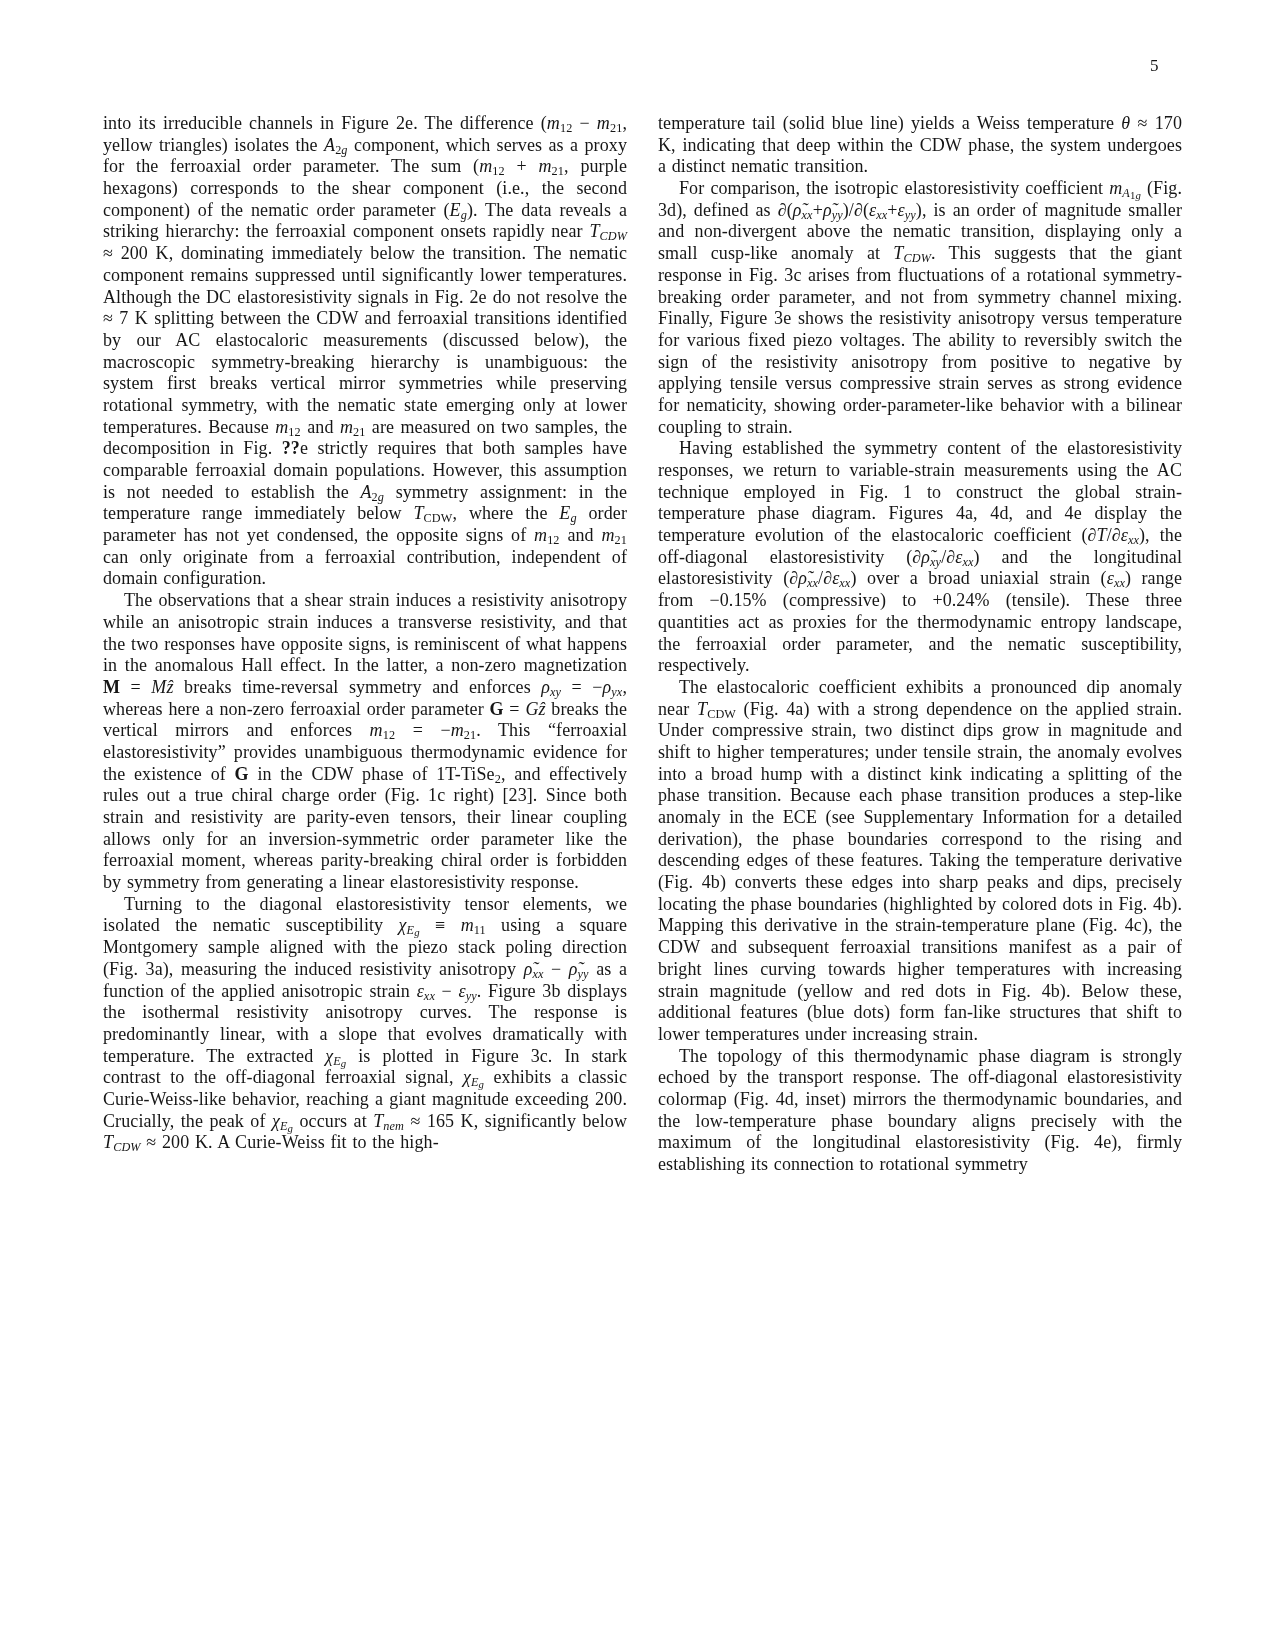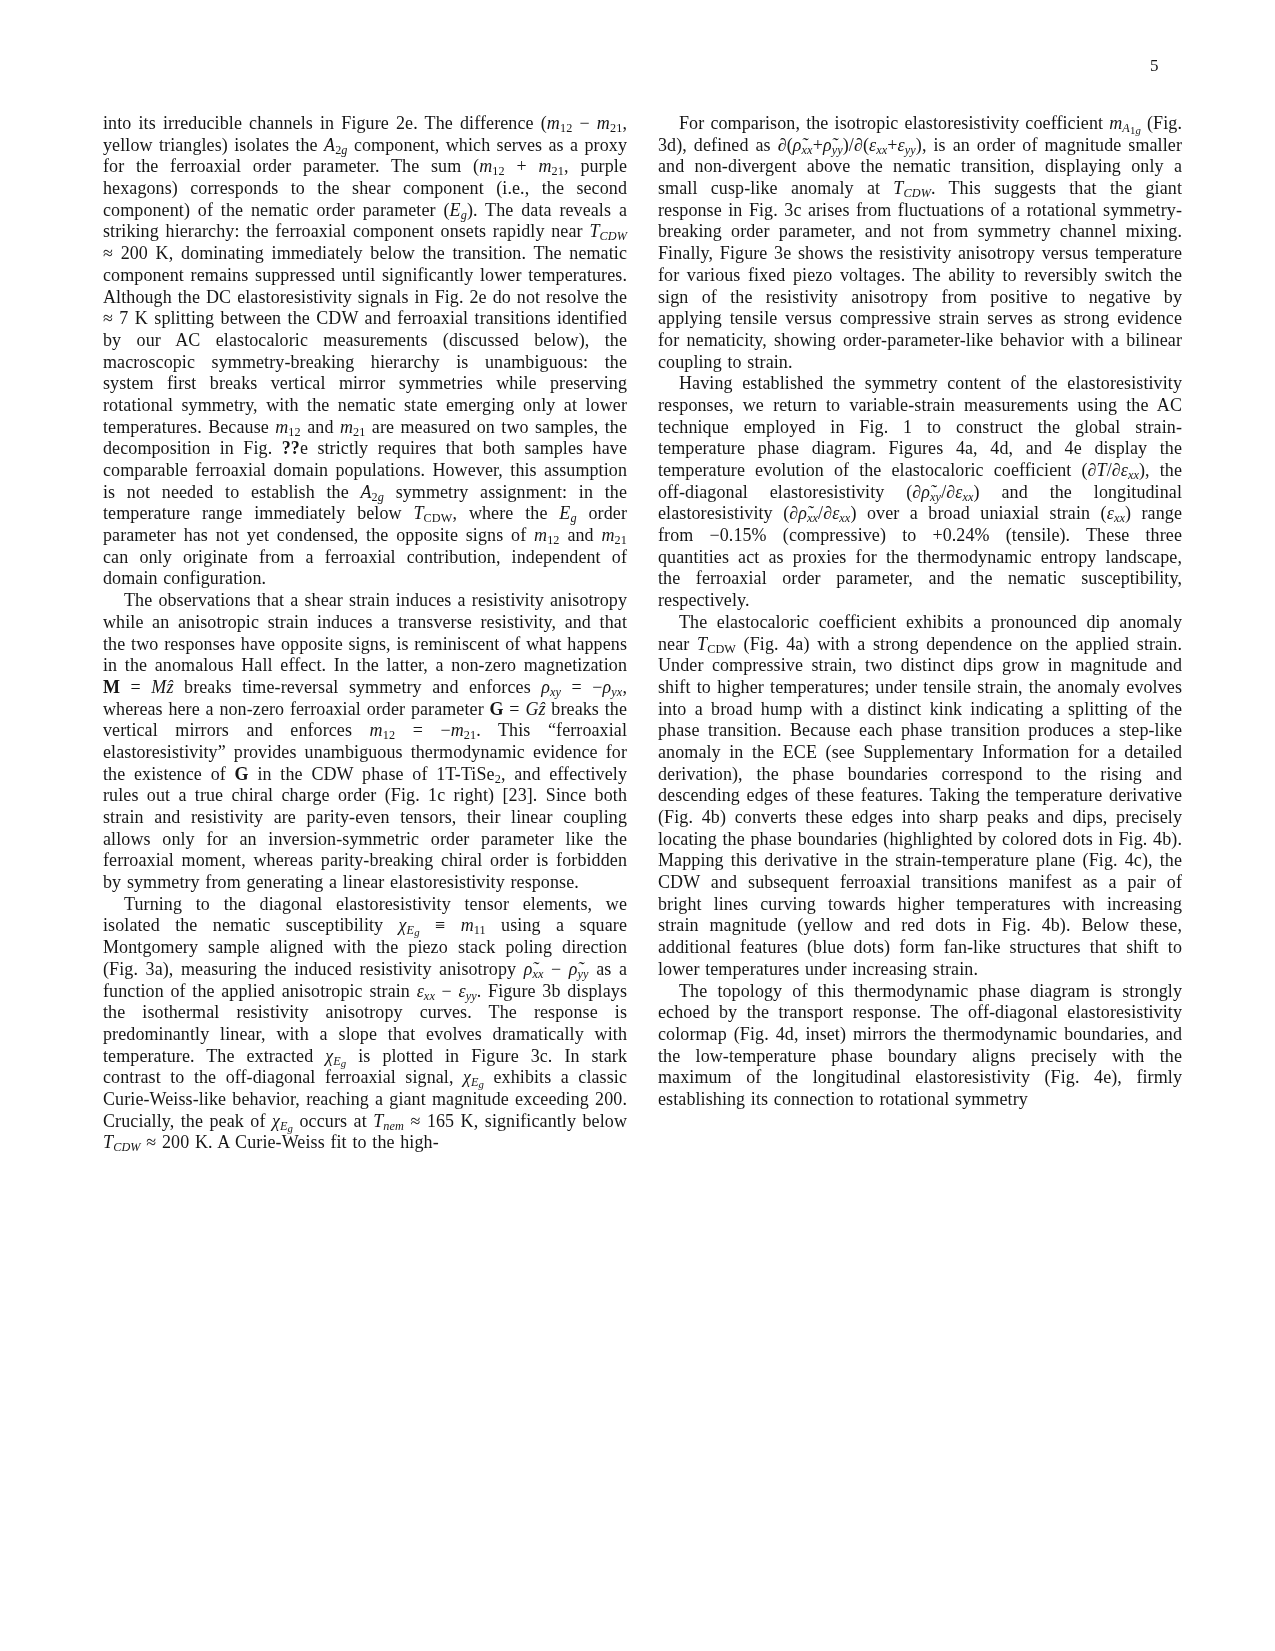--- a/index.html
+++ b/index.html
@@ -72,6 +72,7 @@
   </div>
 
   <div class="col">
+    <p class="noindent">temperature tail (solid blue line) yields a Weiss temperature <i>θ</i> ≈ 170 K, indicating that deep within the CDW phase, the system undergoes a distinct nematic transition.</p>
     <p>For comparison, the isotropic elastoresistivity coefficient <i>m</i><sub><i>A</i><sub>1<i>g</i></sub></sub> (Fig. 3d), defined as <i>∂</i>(<i>ρ̃<sub>xx</sub></i>+<i>ρ̃<sub>yy</sub></i>)/<i>∂</i>(<i>ε<sub>xx</sub></i>+<i>ε<sub>yy</sub></i>), is an order of magnitude smaller and non-divergent above the nematic transition, displaying only a small cusp-like anomaly at <i>T<sub>CDW</sub></i>.  This suggests that the giant response in Fig. 3c arises from fluctuations of a rotational symmetry-breaking order parameter, and not from symmetry channel mixing.  Finally, Figure 3e shows the resistivity anisotropy versus temperature for various fixed piezo voltages.  The ability to reversibly switch the sign of the resistivity anisotropy from positive to negative by applying tensile versus compressive strain serves as strong evidence for nematicity, showing order-parameter-like behavior with a bilinear coupling to strain.</p>
     <p>Having established the symmetry content of the elastoresistivity responses, we return to variable-strain measurements using the AC technique employed in Fig. 1 to construct the global strain-temperature phase diagram.  Figures 4a, 4d, and 4e display the temperature evolution of the elastocaloric coefficient (<i>∂T</i>/<i>∂ε<sub>xx</sub></i>), the off-diagonal elastoresistivity (<i>∂ρ̃<sub>xy</sub></i>/<i>∂ε<sub>xx</sub></i>) and the longitudinal elastoresistivity (<i>∂ρ̃<sub>xx</sub></i>/<i>∂ε<sub>xx</sub></i>) over a broad uniaxial strain (<i>ε<sub>xx</sub></i>) range from −0.15% (compressive) to +0.24% (tensile).  These three quantities act as proxies for the thermodynamic entropy landscape, the ferroaxial order parameter, and the nematic susceptibility, respectively.</p>
     <p>The elastocaloric coefficient exhibits a pronounced dip anomaly near <i>T</i><sub>CDW</sub> (Fig. 4a) with a strong dependence on the applied strain.  Under compressive strain, two distinct dips grow in magnitude and shift to higher temperatures; under tensile strain, the anomaly evolves into a broad hump with a distinct kink indicating a splitting of the phase transition.  Because each phase transition produces a step-like anomaly in the ECE (see Supplementary Information for a detailed derivation), the phase boundaries correspond to the rising and descending edges of these features.  Taking the temperature derivative (Fig. 4b) converts these edges into sharp peaks and dips, precisely locating the phase boundaries (highlighted by colored dots in Fig. 4b).  Mapping this derivative in the strain-temperature plane (Fig. 4c), the CDW and subsequent ferroaxial transitions manifest as a pair of bright lines curving towards higher temperatures with increasing strain magnitude (yellow and red dots in Fig. 4b).  Below these, additional features (blue dots) form fan-like structures that shift to lower temperatures under increasing strain.</p>

